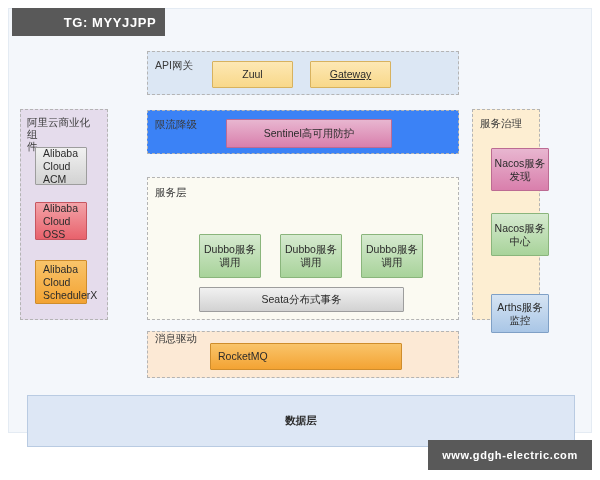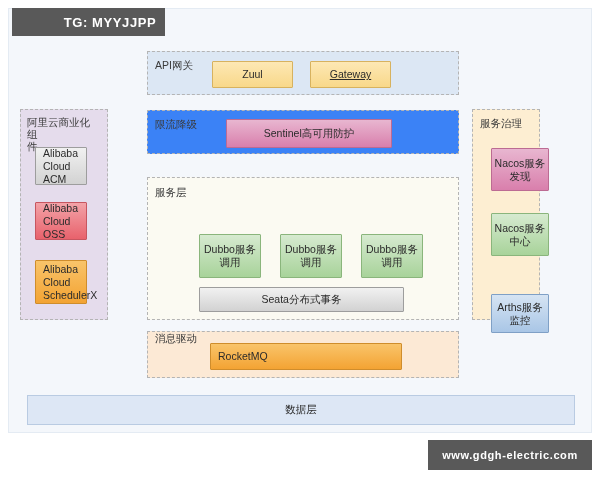--- a/index.html
+++ b/index.html
@@ -119,7 +119,7 @@
     left: 18px;
     top: 386px;
     width: 548px;
-    height: 30px;
+    height: 52px;
     background: #dde7f5;
     border: 1px solid #b9cbe2;
     box-sizing: border-box;
@@ -128,6 +128,7 @@
     justify-content: center;
     font-size: 10.5px;
     color: #2b2b2b;
+    font-weight: bold;
   }
 </style>
 </head>

